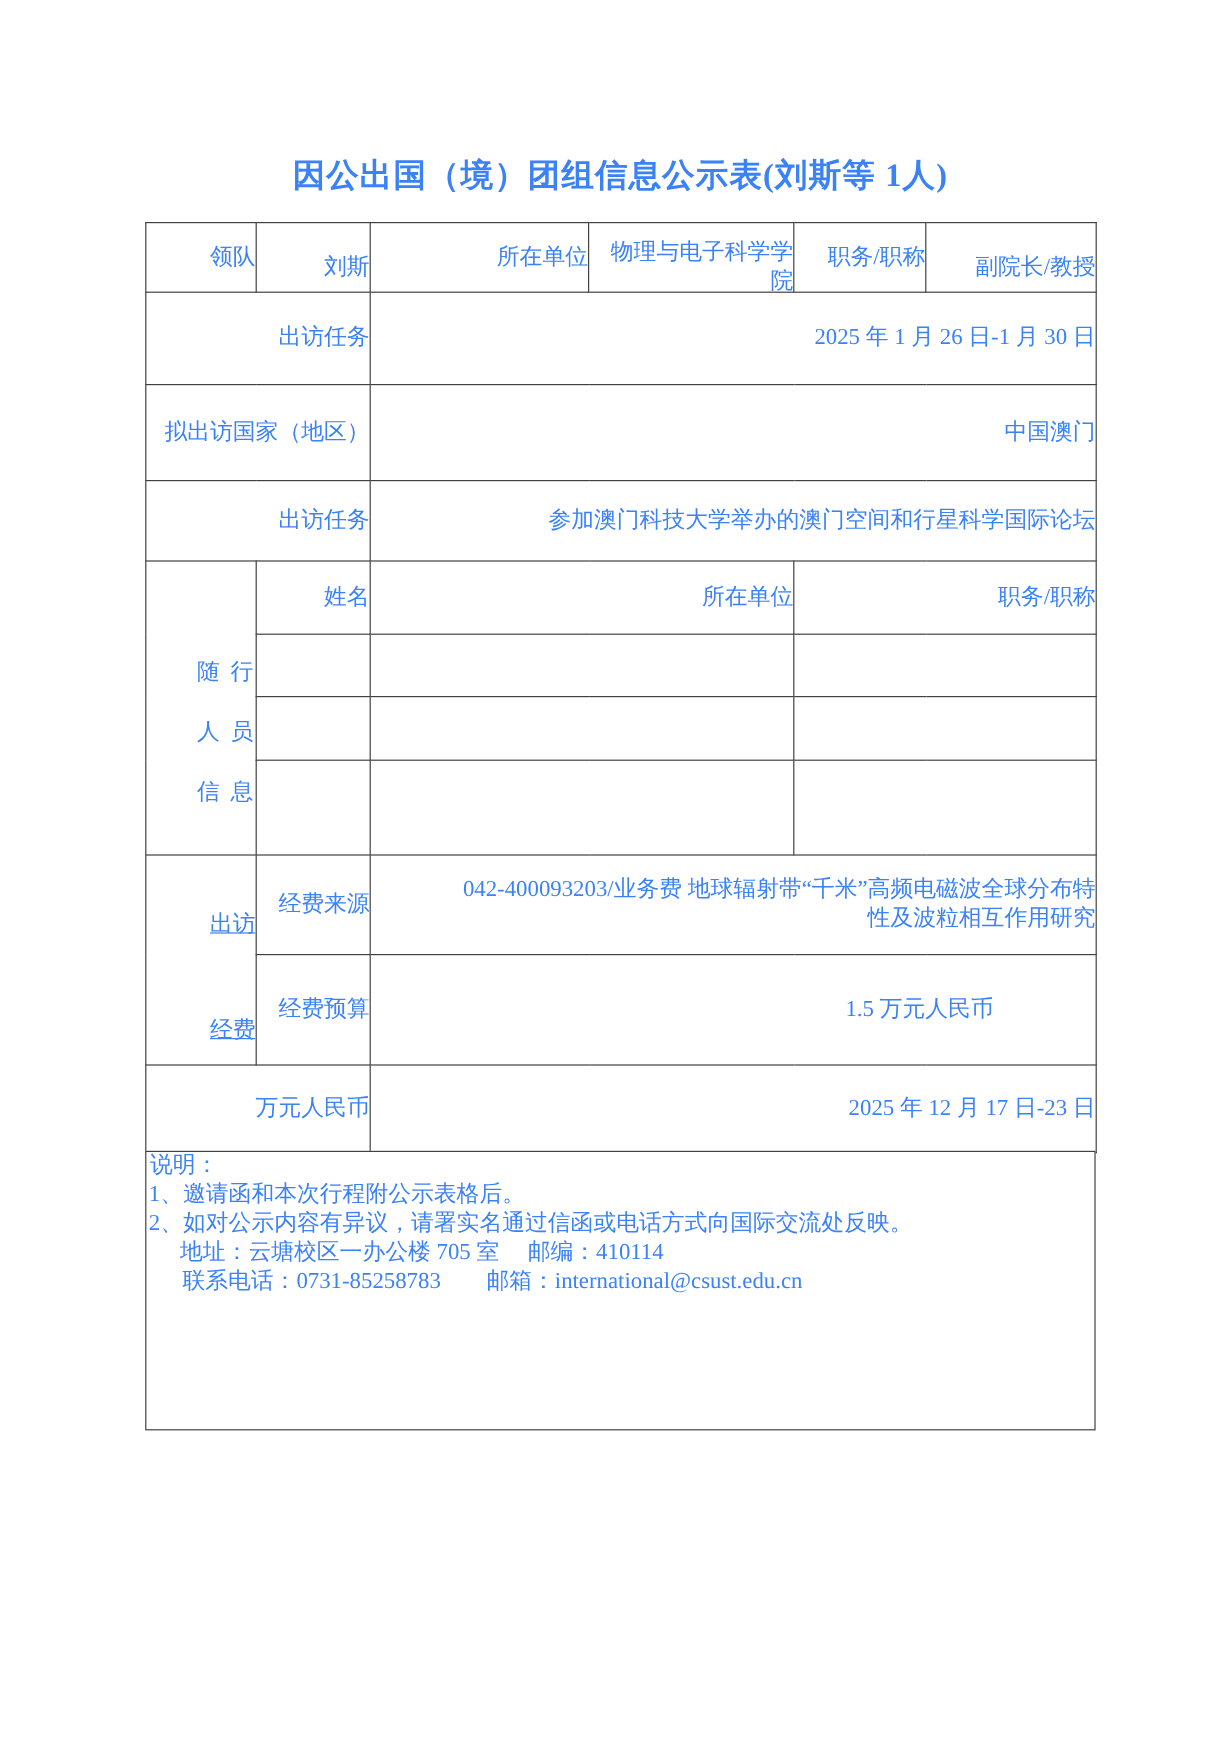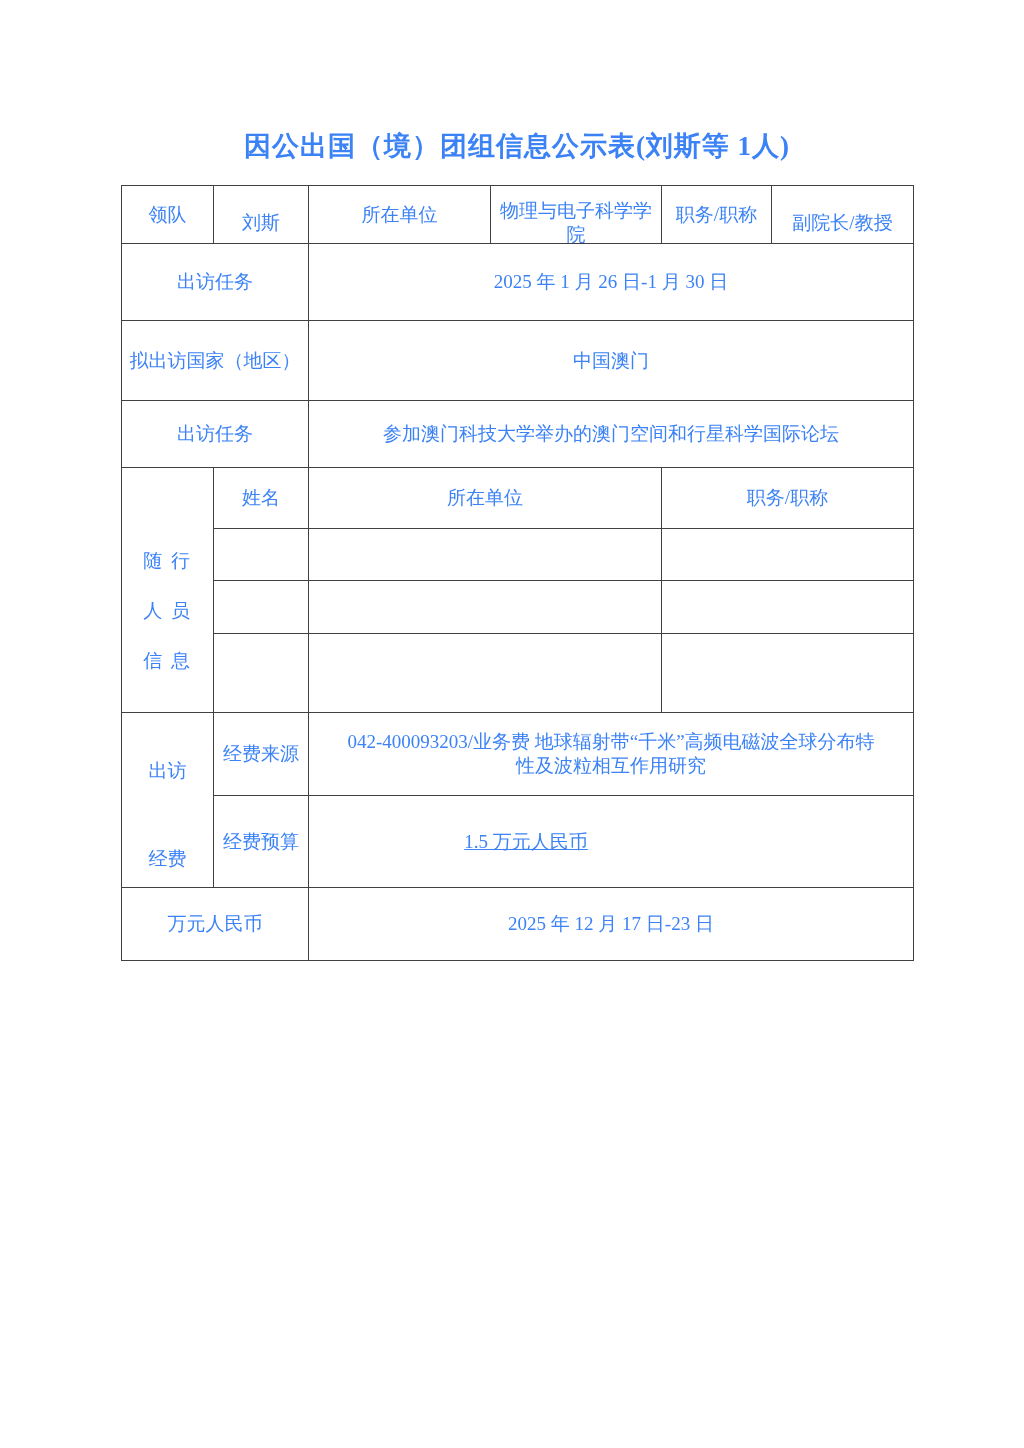--- a/index.html
+++ b/index.html
@@ -21,7 +21,7 @@
   }
   table.form-table td{
     border:1px solid #414141;
-    font-size:19px;text-align:center;vertical-align:middle;
+    font-size:19px;text-align:right;vertical-align:middle;
     padding:0;overflow:hidden;line-height:1.25;
   }
   td.small-font{font-size:18px;}

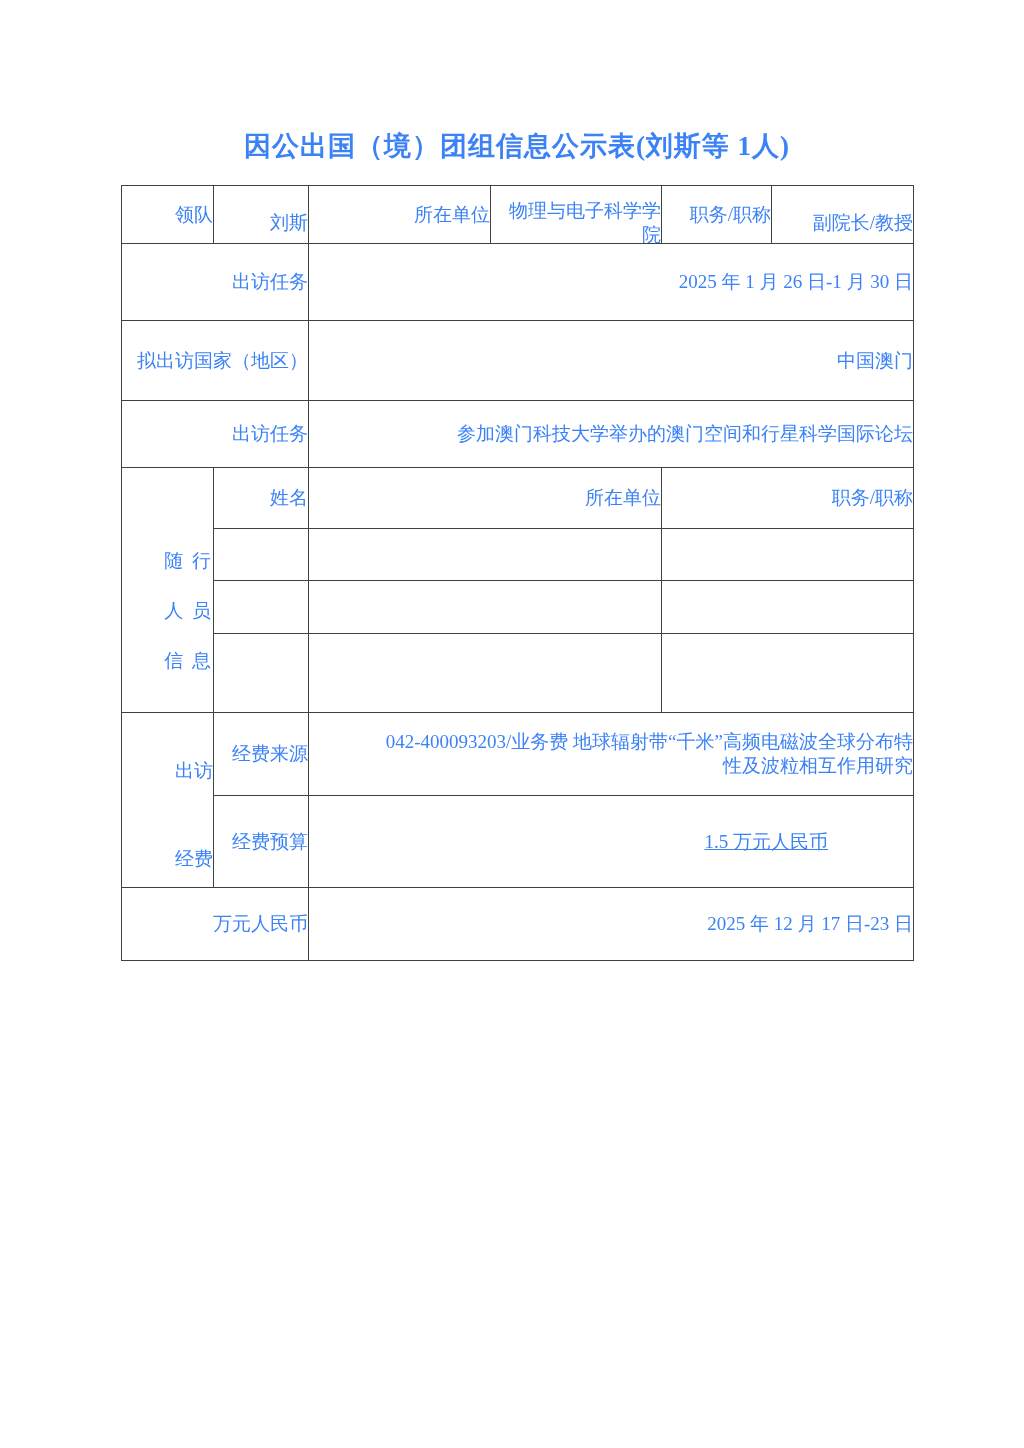--- a/index.html
+++ b/index.html
@@ -29,7 +29,7 @@
   td.vlabel{vertical-align:top;}
   .vstack{padding-top:68px;}
   .vstack div{line-height:24px;margin-bottom:26px;letter-spacing:2px;}
-  td.vlabel-funding{vertical-align:top;}
+  td.vlabel-funding{vertical-align:top;text-decoration:underline;}
   .vstack-f{padding-top:30px;}
   .vstack-f div{line-height:26px;}
   .vstack-f div + div{margin-top:62px;}

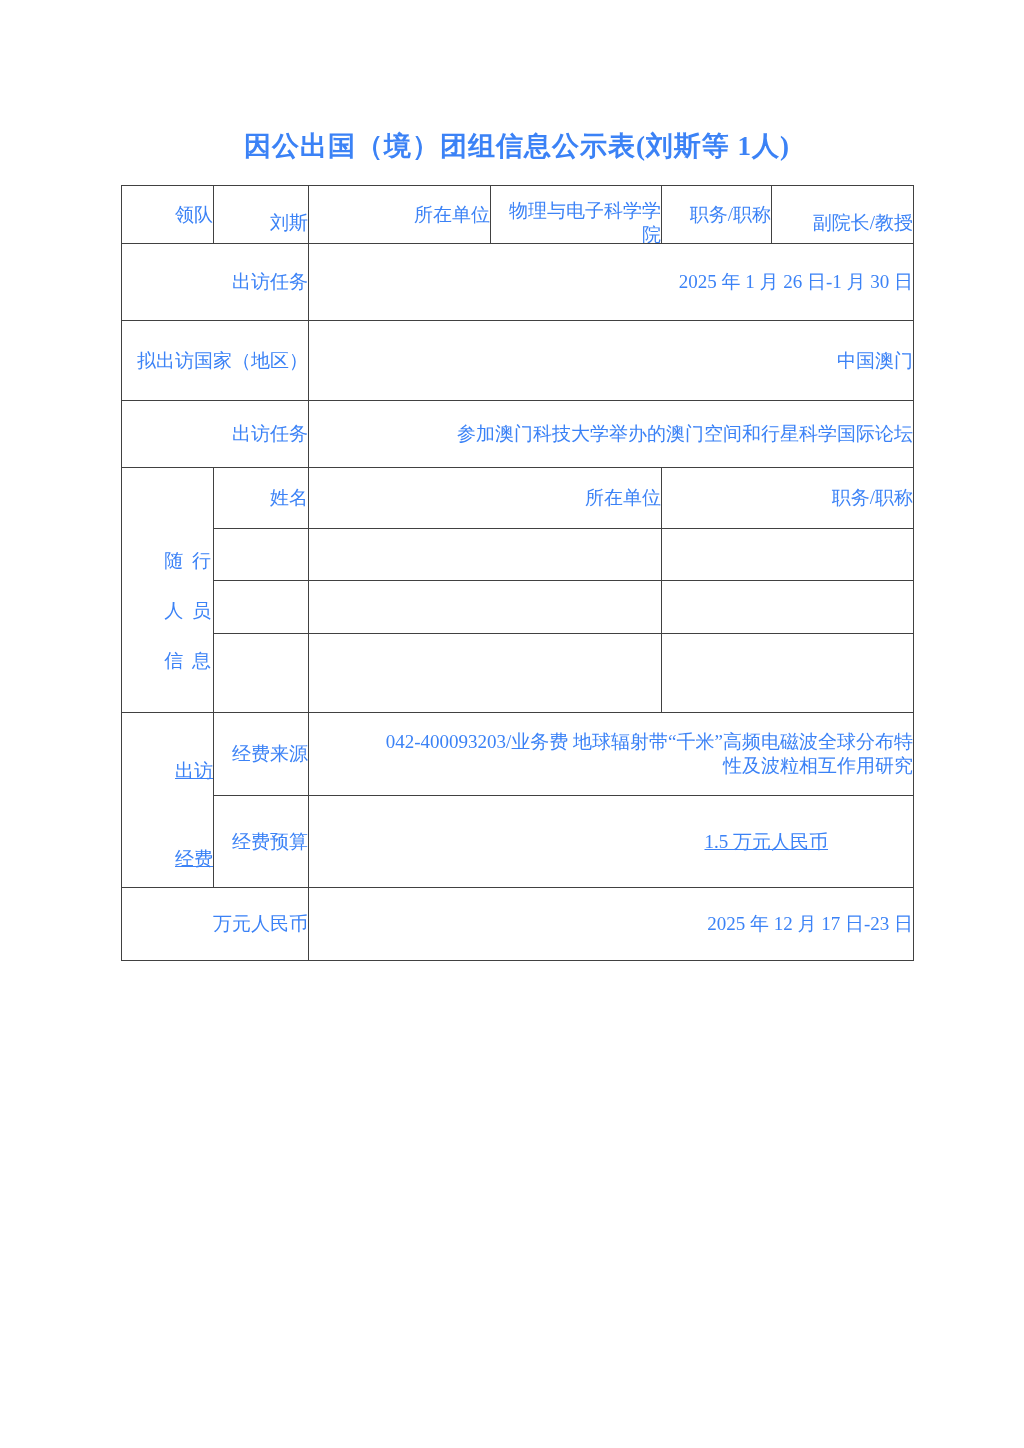--- a/index.html
+++ b/index.html
@@ -37,7 +37,7 @@
     text-align:left;vertical-align:top;
     padding:20px 2px 0 3px;line-height:44px;white-space:nowrap;margin-left:36px;
   }
-  td.budget-cell span{position:relative;left:-85px;text-decoration:underline;}
+  td.budget-cell span{position:relative;left:-85px;}
   .notes-box{
     position:absolute;left:121px;top:959px;width:790px;height:231px;
     border:1px solid #414141;background:#ffffff;

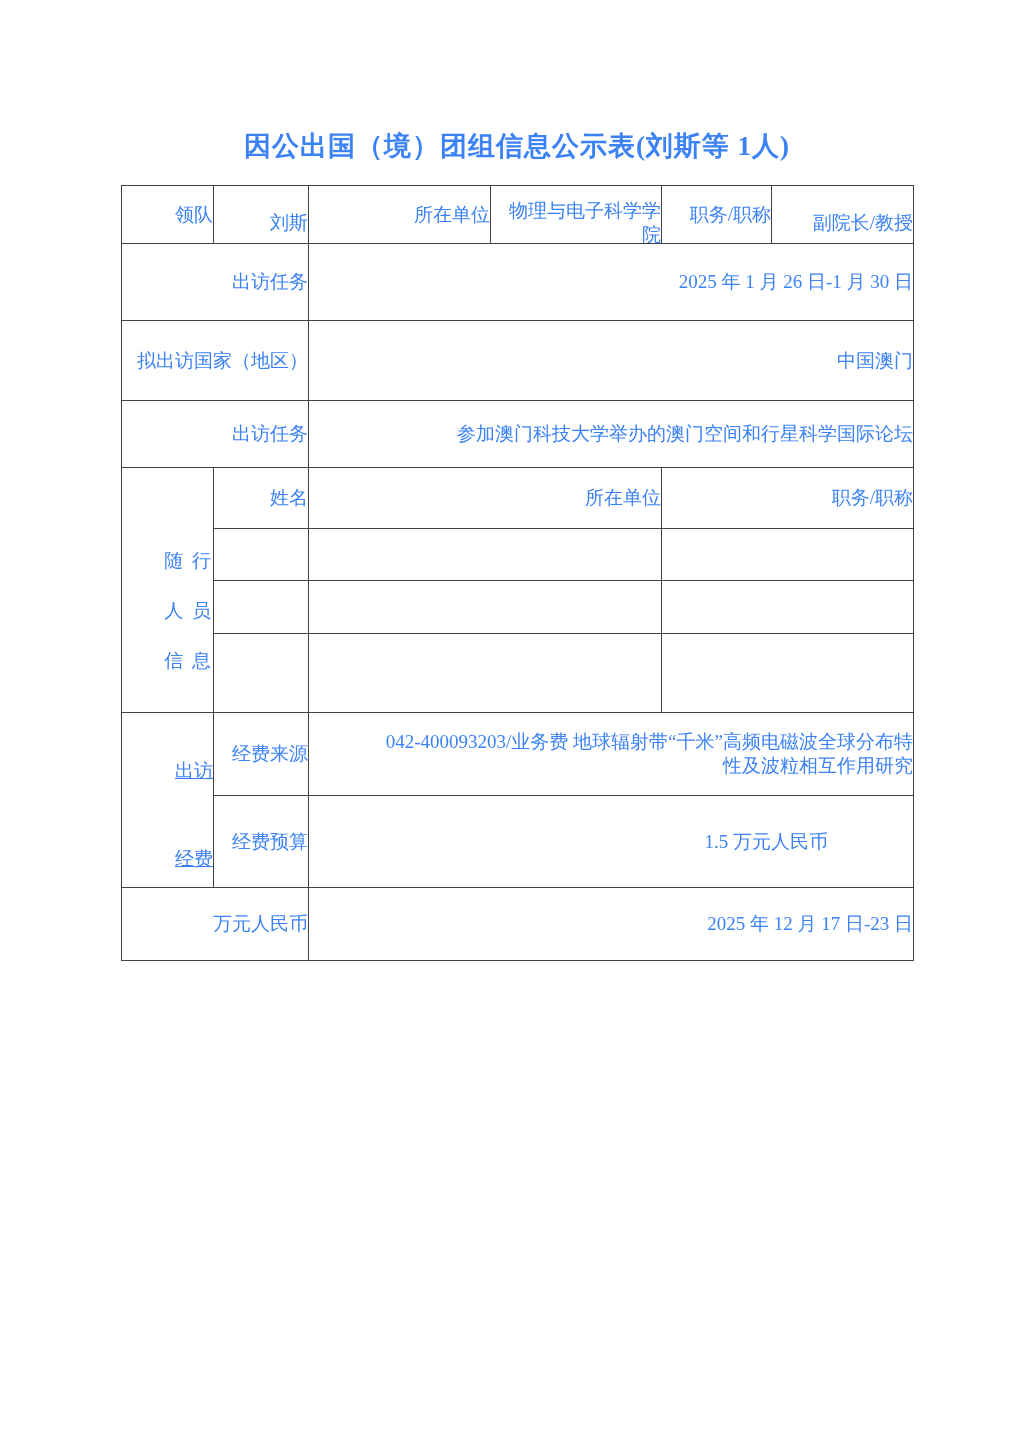--- a/index.html
+++ b/index.html
@@ -147,6 +147,13 @@
   </tbody>
     </table>
 
+  <div class="notes-box">
+    <p class="n-line n-heading">说明：</p>
+    <p class="n-line n-item1">1、邀请函和本次行程附公示表格后。</p>
+    <p class="n-line n-item2">2、如对公示内容有异议，请署实名通过信函或电话方式向国际交流处反映。</p>
+    <p class="n-line n-addr">地址：云塘校区一办公楼 705 室　 邮编：410114</p>
+    <p class="n-line n-contact">联系电话：0731-85258783　　邮箱：international@csust.edu.cn</p>
+  </div>
 
 </div>
 

